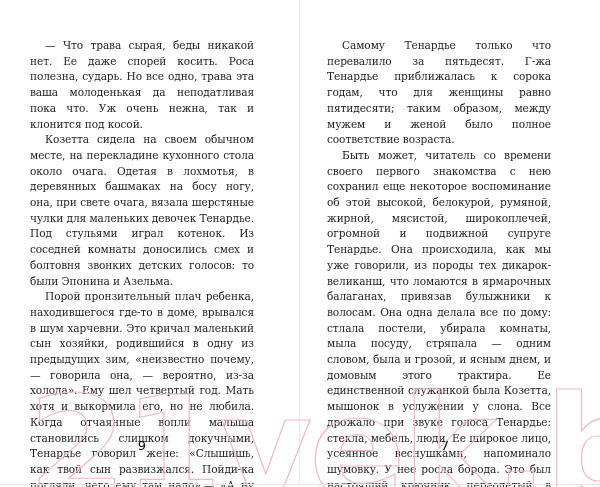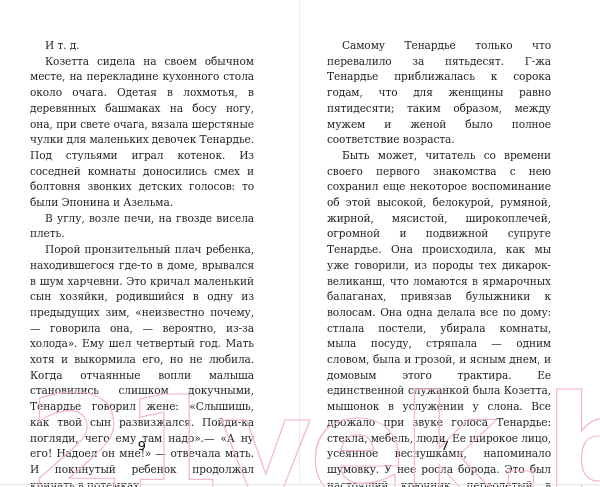--- a/index.html
+++ b/index.html
@@ -50,6 +50,7 @@
 
   <div class="page left">
     <div class="text-col">
+      <p class="para">— Что трава сырая, беды никакой нет. Ее даже спорей косить. Роса полезна, сударь. Но все одно, трава эта ваша молоденькая да неподатливая пока что. Уж очень нежна, так и клонится под косой.</p>
       <p class="para">И т. д.</p>
       <p class="para">Козетта сидела на своем обычном месте, на перекладине кухонного стола около очага. Одетая в лохмотья, в деревянных башмаках на босу ногу, она, при свете очага, вязала шерстяные чулки для маленьких девочек Тенардье. Под стульями играл котенок. Из соседней комнаты доносились смех и болтовня звонких детских голосов: то были Эпонина и Азельма.</p>
       <p class="para">В углу, возле печи, на гвозде висела плеть.</p>

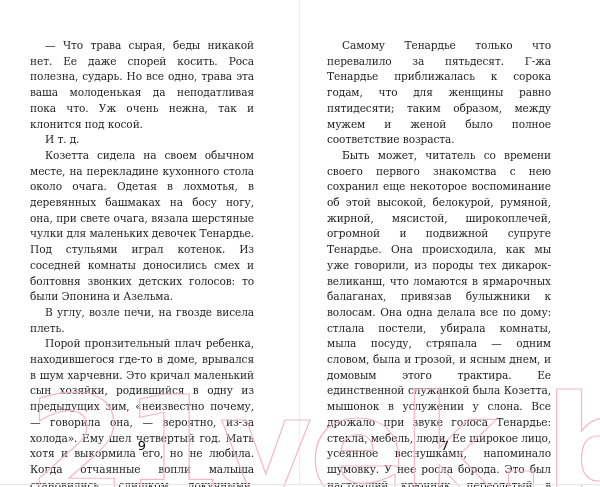--- a/index.html
+++ b/index.html
@@ -51,7 +51,6 @@
   <div class="page left">
     <div class="text-col">
       <p class="para">— Что трава сырая, беды никакой нет. Ее даже спорей косить. Роса полезна, сударь. Но все одно, трава эта ваша молоденькая да неподатливая пока что. Уж очень нежна, так и клонится под косой.</p>
-      <p class="para">И т. д.</p>
       <p class="para">Козетта сидела на своем обычном месте, на перекладине кухонного стола около очага. Одетая в лохмотья, в деревянных башмаках на босу ногу, она, при свете очага, вязала шерстяные чулки для маленьких девочек Тенардье. Под стульями играл котенок. Из соседней комнаты доносились смех и болтовня звонких детских голосов: то были Эпонина и Азельма.</p>
       <p class="para">В углу, возле печи, на гвозде висела плеть.</p>
       <p class="para">Порой пронзительный плач ребенка, находившегося где-то в доме, врывался в шум харчевни. Это кричал маленький сын хозяйки, родившийся в одну из предыдущих зим, «неизвестно почему, — говорила она, — вероятно, из-за холода». Ему шел четвертый год. Мать хотя и выкормила его, но не любила. Когда отчаянные вопли малыша становились слишком докучными, Тенардье говорил жене: «Слышишь, как твой сын развизжался. Пойди-ка погляди, чего ему там надо».— «А ну его! Надоел он мне!» — отвечала мать. И покинутый ребенок продолжал кричать в потемках.</p>

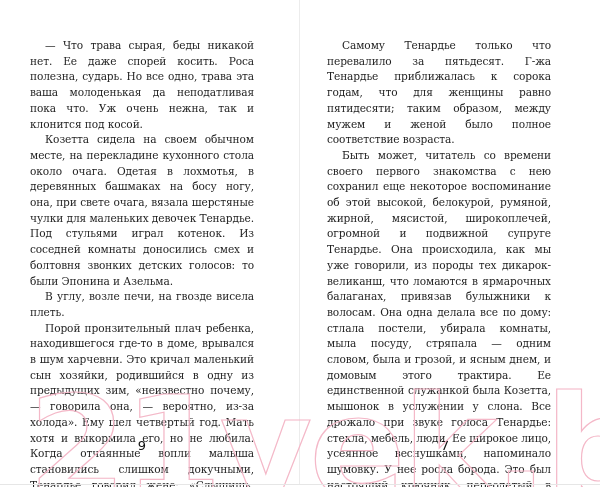--- a/index.html
+++ b/index.html
@@ -52,7 +52,6 @@
     <div class="text-col">
       <p class="para">— Что трава сырая, беды никакой нет. Ее даже спорей косить. Роса полезна, сударь. Но все одно, трава эта ваша молоденькая да неподатливая пока что. Уж очень нежна, так и клонится под косой.</p>
       <p class="para">Козетта сидела на своем обычном месте, на перекладине кухонного стола около очага. Одетая в лохмотья, в деревянных башмаках на босу ногу, она, при свете очага, вязала шерстяные чулки для маленьких девочек Тенардье. Под стульями играл котенок. Из соседней комнаты доносились смех и болтовня звонких детских голосов: то были Эпонина и Азельма.</p>
-      <p class="para">В углу, возле печи, на гвозде висела плеть.</p>
       <p class="para">Порой пронзительный плач ребенка, находившегося где-то в доме, врывался в шум харчевни. Это кричал маленький сын хозяйки, родившийся в одну из предыдущих зим, «неизвестно почему, — говорила она, — вероятно, из-за холода». Ему шел четвертый год. Мать хотя и выкормила его, но не любила. Когда отчаянные вопли малыша становились слишком докучными, Тенардье говорил жене: «Слышишь, как твой сын развизжался. Пойди-ка погляди, чего ему там надо».— «А ну его! Надоел он мне!» — отвечала мать. И покинутый ребенок продолжал кричать в потемках.</p>
 
     </div>

